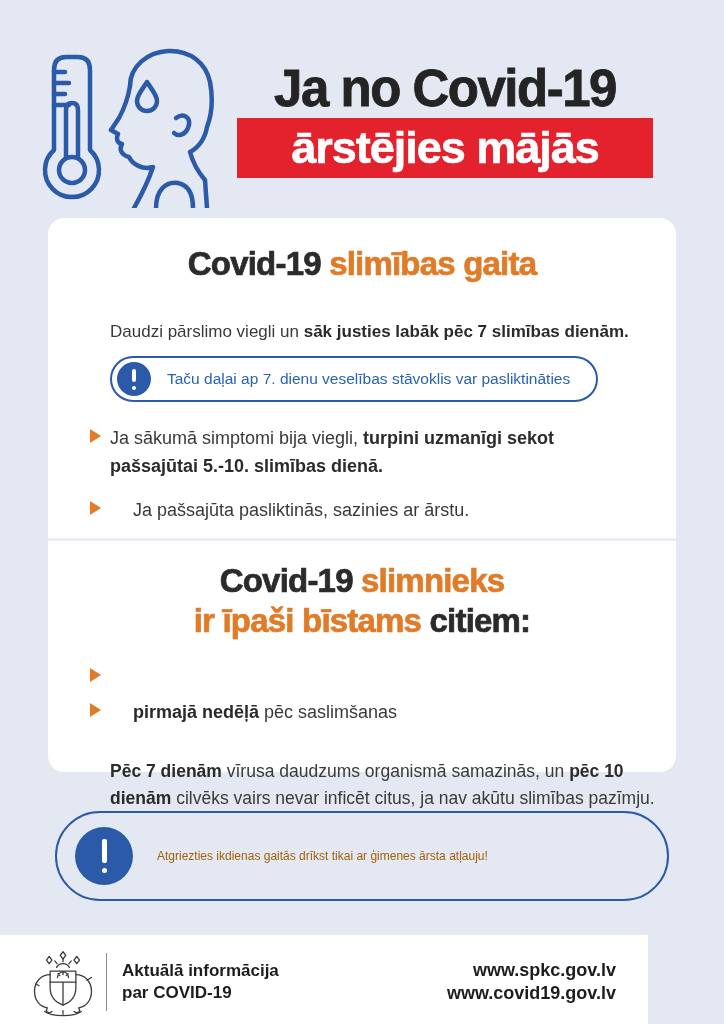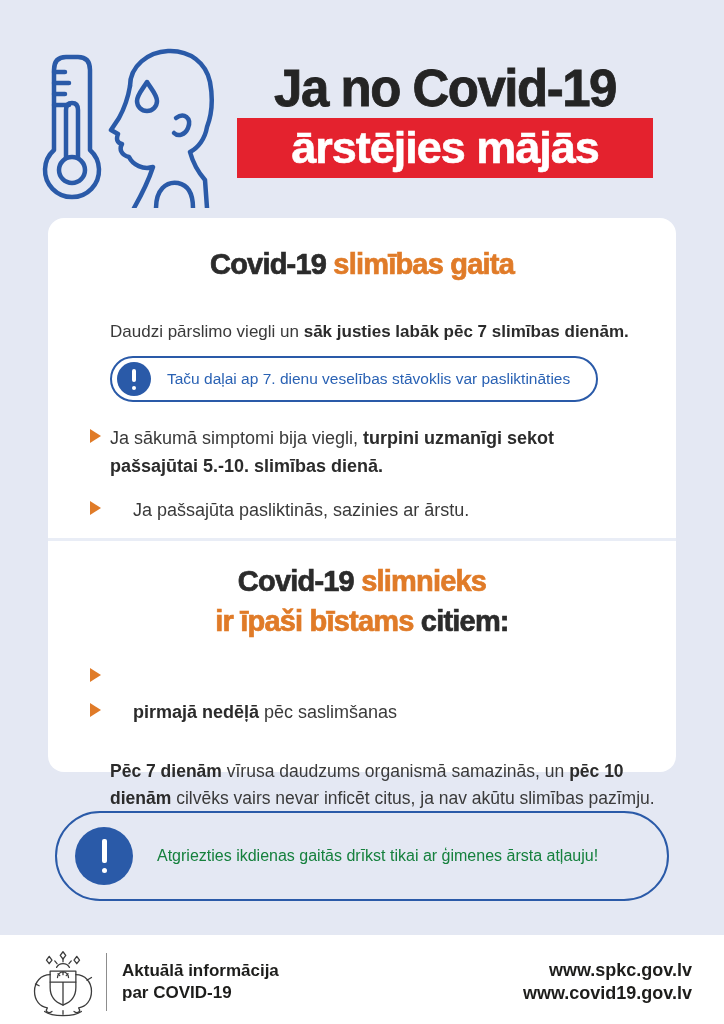--- a/index.html
+++ b/index.html
@@ -25,7 +25,7 @@
     background:#ffffff; border-radius:16px;
   }
   .card h2 {
-    margin:0; text-align:center; font-size:29px; line-height:40px; font-weight:700;
+    margin:0; text-align:center; font-size:33px; line-height:40px; font-weight:700;
     color:#2b2b2b; letter-spacing:-0.8px; -webkit-text-stroke:0.7px currentColor;
   }
   .card h2 .orange { color:#e07b28; -webkit-text-stroke:0.7px #e07b28; }

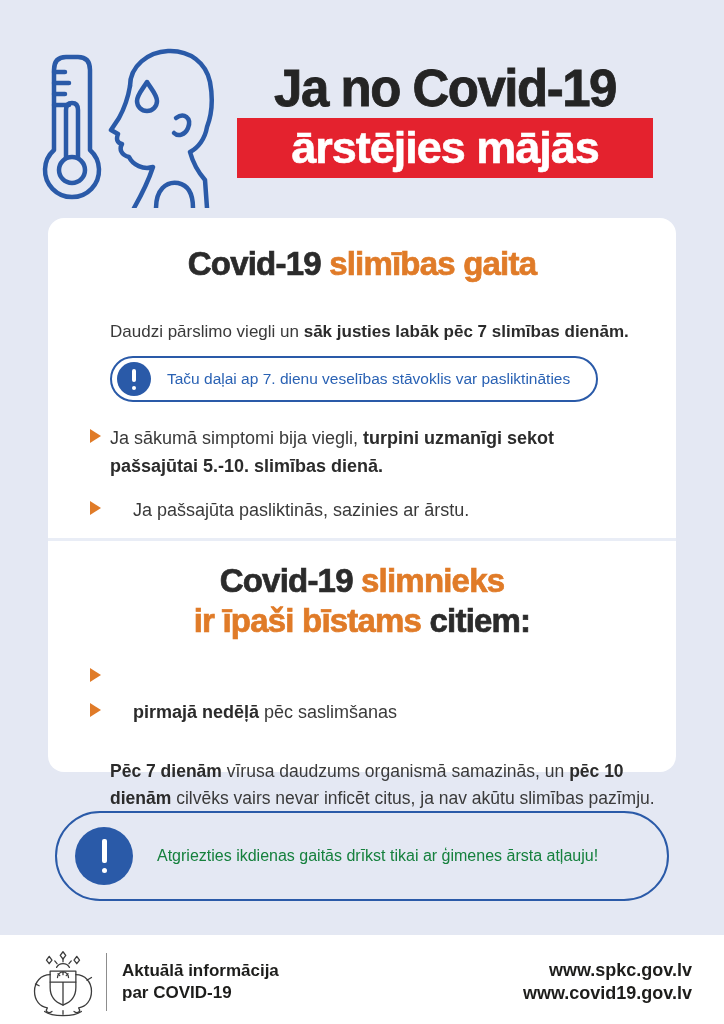--- a/index.html
+++ b/index.html
@@ -66,7 +66,7 @@
   }
   .banner-circle .excl-bar { height:24px; width:5px; }
   .banner-circle .excl-dot { width:5px; height:5px; margin-top:5px; }
-  .banner-text { font-size:16px; color:#15803d; white-space:nowrap; }
+  .banner-text { font-size:12px; color:#a16207; white-space:nowrap; }
   
   .footer { position:absolute; left:0; top:935px; width:724px; height:89px; background:#ffffff; }
   .coat { position:absolute; left:26px; top:14px; width:74px; height:68px; }

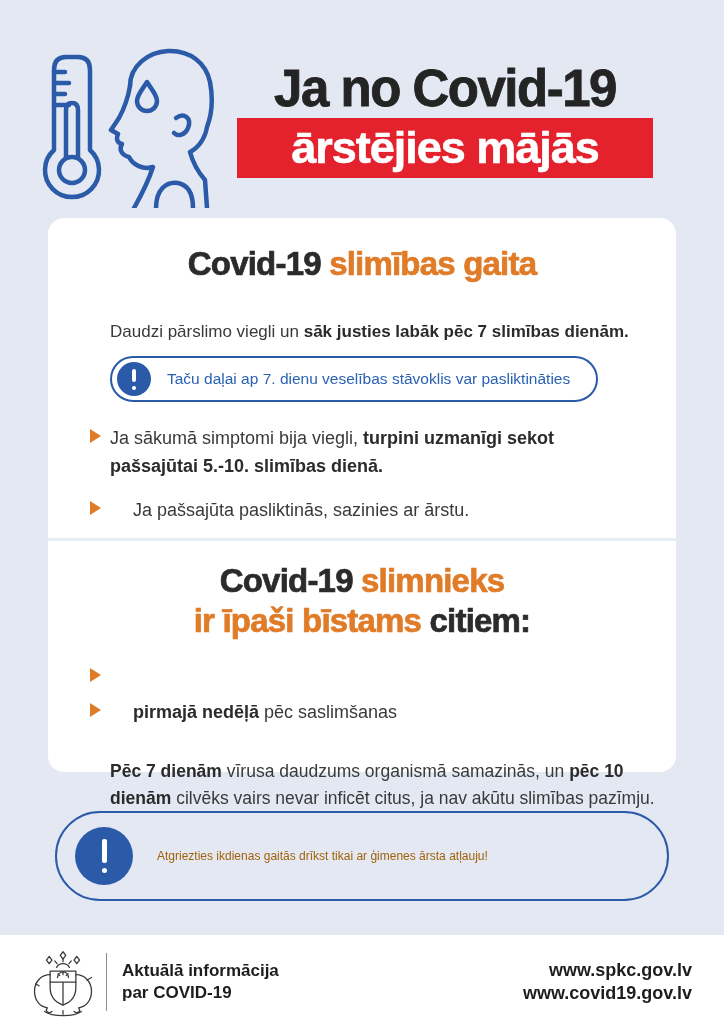--- a/index.html
+++ b/index.html
@@ -68,7 +68,7 @@
   .banner-circle .excl-dot { width:5px; height:5px; margin-top:5px; }
   .banner-text { font-size:12px; color:#a16207; white-space:nowrap; }
   
-  .footer { position:absolute; left:0; top:935px; width:724px; height:89px; background:#ffffff; }
+  .footer { position:absolute; left:0; top:935px; width:648px; height:89px; background:#ffffff; }
   .coat { position:absolute; left:26px; top:14px; width:74px; height:68px; }
   .fdivider { position:absolute; left:106px; top:18px; width:1px; height:58px; background:#8d8d8d; }
   .flabel {

